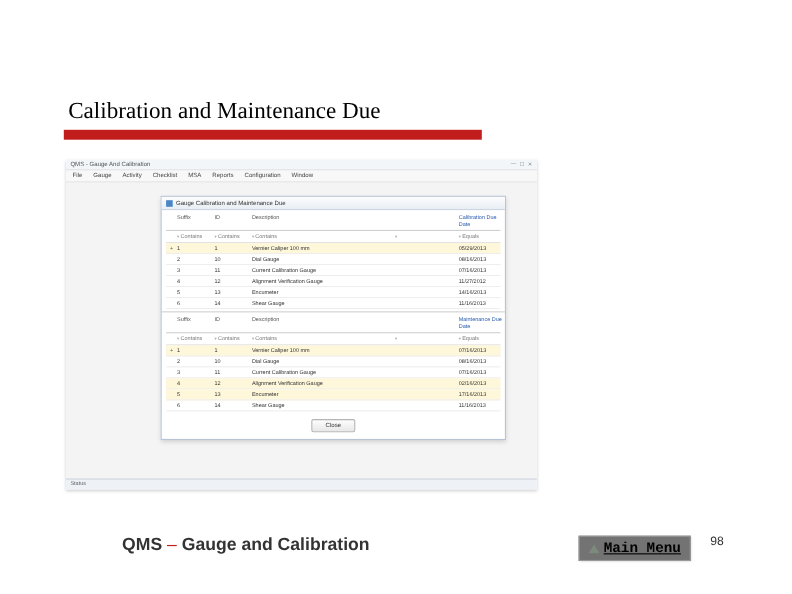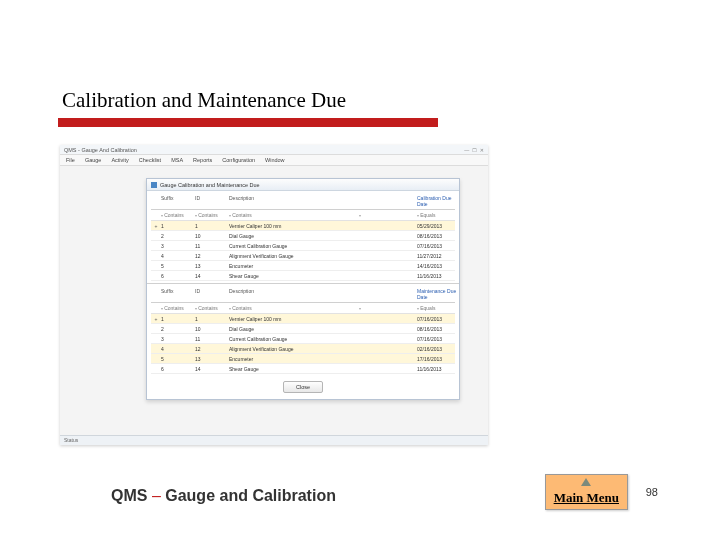--- a/index.html
+++ b/index.html
@@ -160,7 +160,7 @@
     position: absolute;
     bottom: 30px;
     right: 92px;
-    font-family: Liberation Serif, serif;
+    font-family: Liberation Mono, monospace;
     font-weight: bold;
     font-size: 13px;
     color: #000;
@@ -171,8 +171,7 @@
     display: flex;
     align-items: center;
     gap: 4px;
-    background: #fdba74;
-    flex-direction: column;
+    background: #737373;
   }
   .main-menu-btn .arrow {
     width: 0; height: 0;

